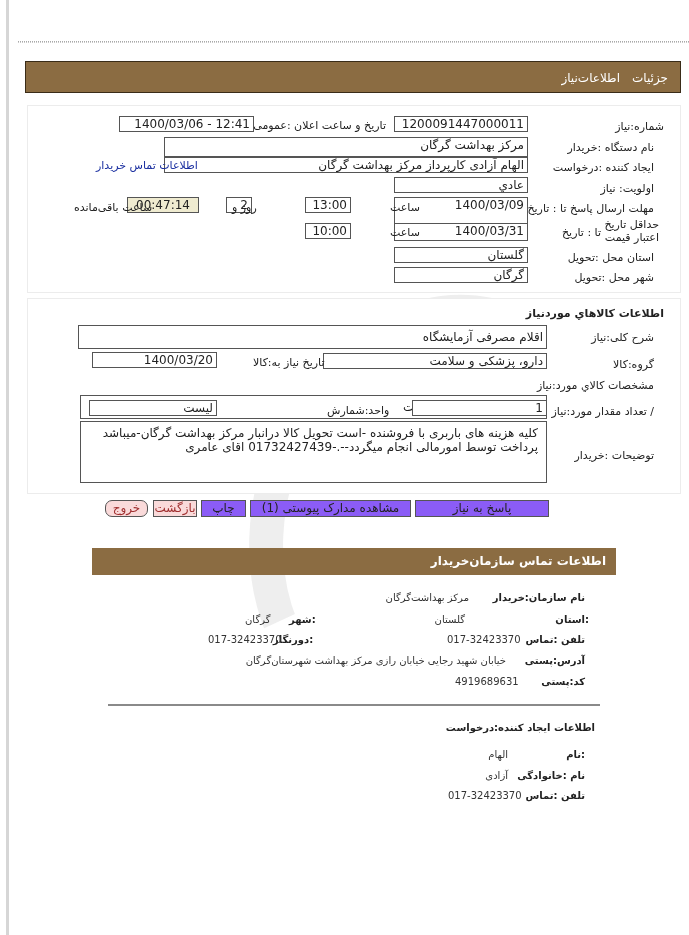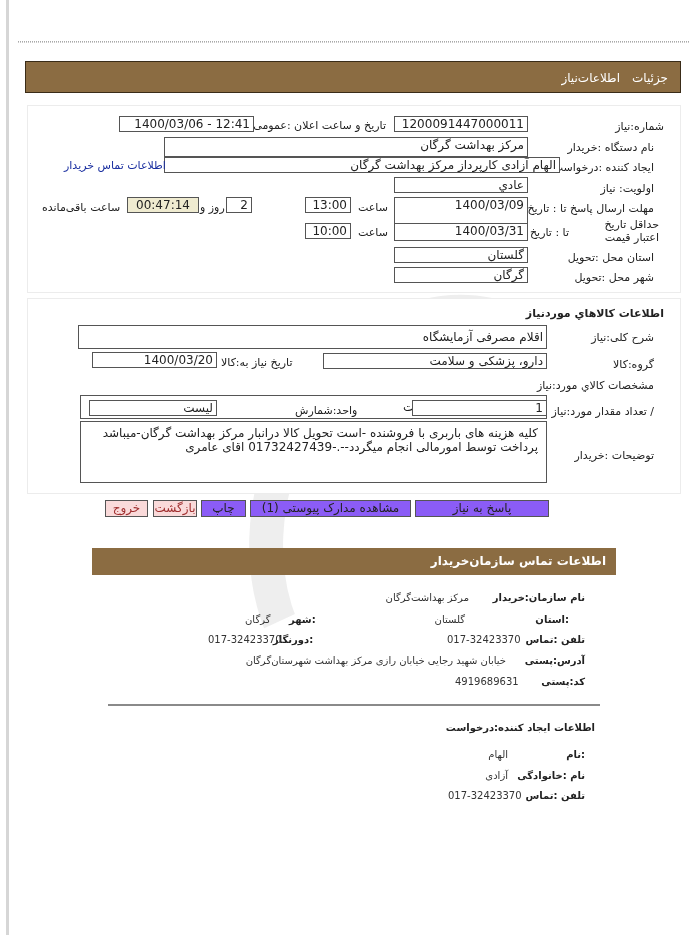--- a/index.html
+++ b/index.html
@@ -11,7 +11,7 @@
             border:1px solid #3a2c18; box-sizing:border-box; }
   .topbar span { position:absolute; top:9px; color:#fff; font-size:12px; }
   .panel { position:absolute; border:1px solid #ececec; background:#fff; }
-  .lbl { position:absolute; font-size:11px; color:#222; white-space:nowrap; }
+  .lbl { position:absolute; font-size:11px; color:#222; white-space:nowrap;margin-left:32px; }
   .box { position:absolute; border:1px solid #555; background:#fff; box-sizing:border-box;
          font-size:12px; padding:0 3px; line-height:15px; white-space:nowrap; overflow:hidden; text-align:right; }
   .box.ltr { direction:ltr; text-align:right; }

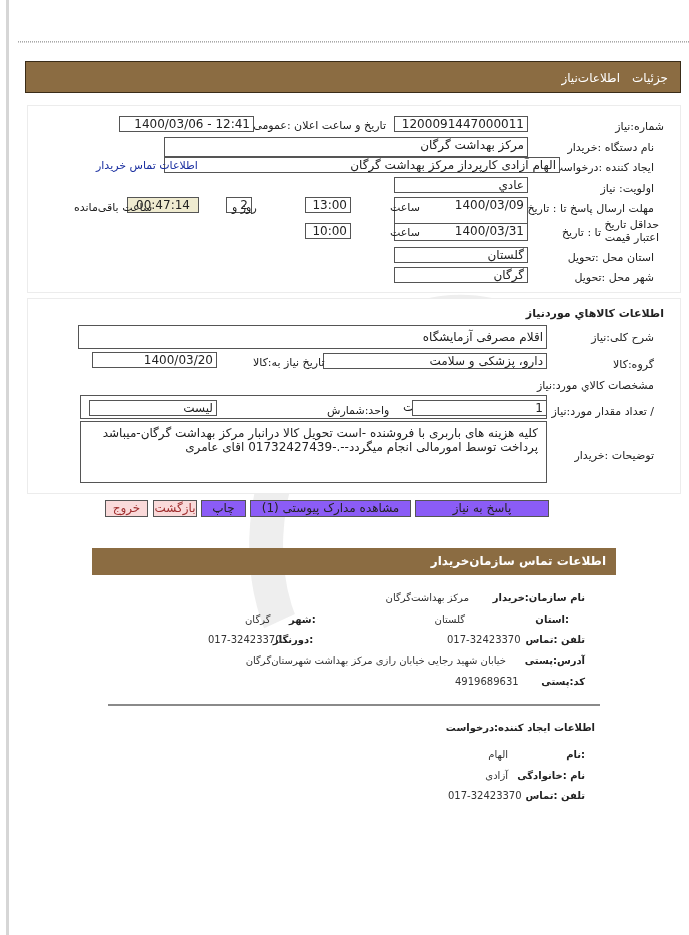--- a/index.html
+++ b/index.html
@@ -52,7 +52,7 @@
 <div class="box" style="left:164px;top:137px;width:364px;height:20px;">مرکز بهداشت گرگان</div>
 
 <span class="lbl" style="right:35px;top:161px;">ایجاد کننده :درخواست</span>
-<div class="box" style="left:164px;top:157px;width:396px;height:16px;">الهام آزادی کارپرداز مرکز بهداشت گرگان</div>
+<div class="box" style="left:164px;top:157px;width:364px;height:16px;">الهام آزادی کارپرداز مرکز بهداشت گرگان</div>
 <span class="lbl link" style="left:64px;top:159px;">اطلاعات تماس خریدار</span>
 
 <span class="lbl" style="right:35px;top:182px;">اولویت: نیاز</span>

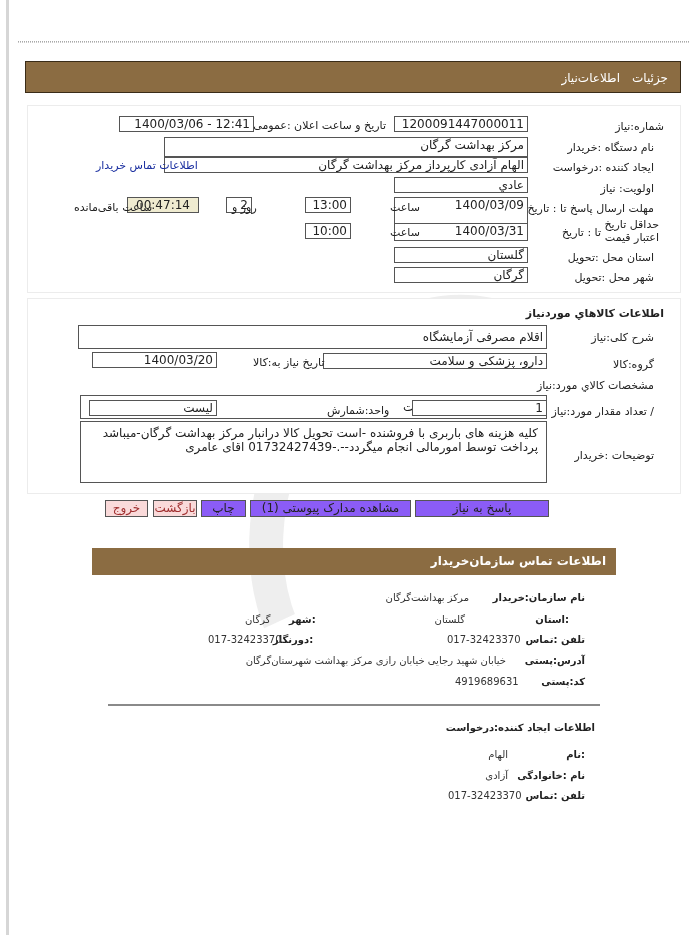--- a/index.html
+++ b/index.html
@@ -105,7 +105,7 @@
 <div class="btn green" style="left:250px;top:500px;width:161px;">مشاهده مدارک پیوستی (1)</div>
 <div class="btn green" style="left:201px;top:500px;width:45px;">چاپ</div>
 <div class="btn pink" style="left:153px;top:500px;width:44px;">بازگشت</div>
-<div class="btn pink" style="left:105px;top:500px;width:43px;">خروج</div>
+<div class="btn pink" style="left:105px;top:500px;width:43px;border-radius:7px;">خروج</div>
 
 <div class="brownbar">
   <span>اطلاعات  تماس  سازمان‌خریدار</span>

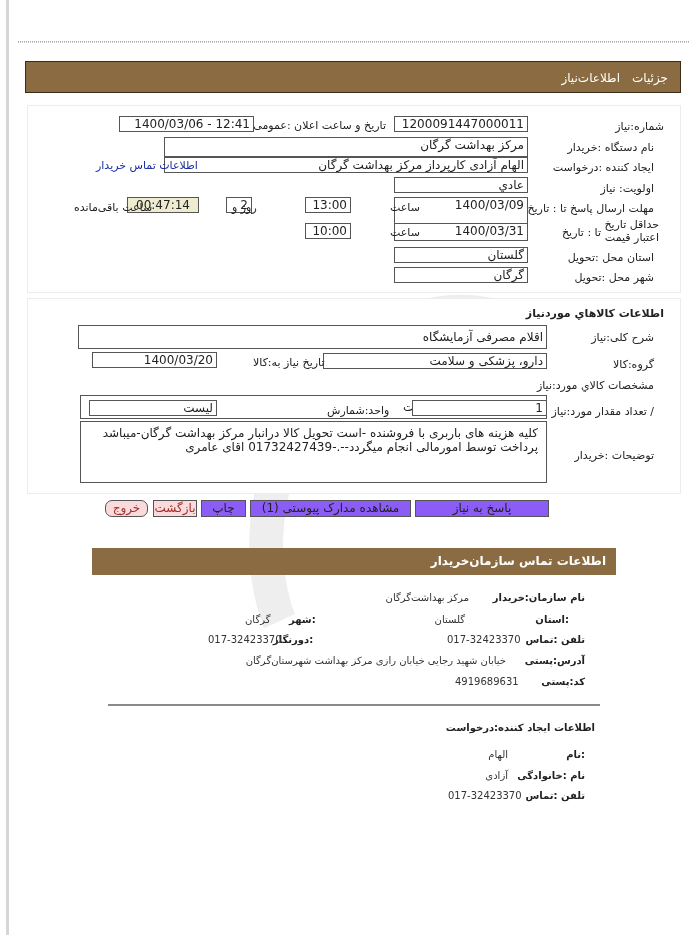--- a/index.html
+++ b/index.html
@@ -114,7 +114,7 @@
 <span class="c-lbl" style="right:104px;top:592px;">نام سازمان:خریدار</span>
 <span class="c-val" style="right:220px;top:592px;">مرکز بهداشت‌گرگان</span>
 
-<span class="c-lbl" style="right:120px;top:614px;">:استان</span>
+<span class="c-lbl" style="right:100px;top:614px;">:استان</span>
 <span class="c-val" style="right:224px;top:614px;">گلستان</span>
 <span class="c-lbl" style="left:289px;top:614px;">:شهر</span>
 <span class="c-val" style="left:245px;top:614px;">گرگان</span>

